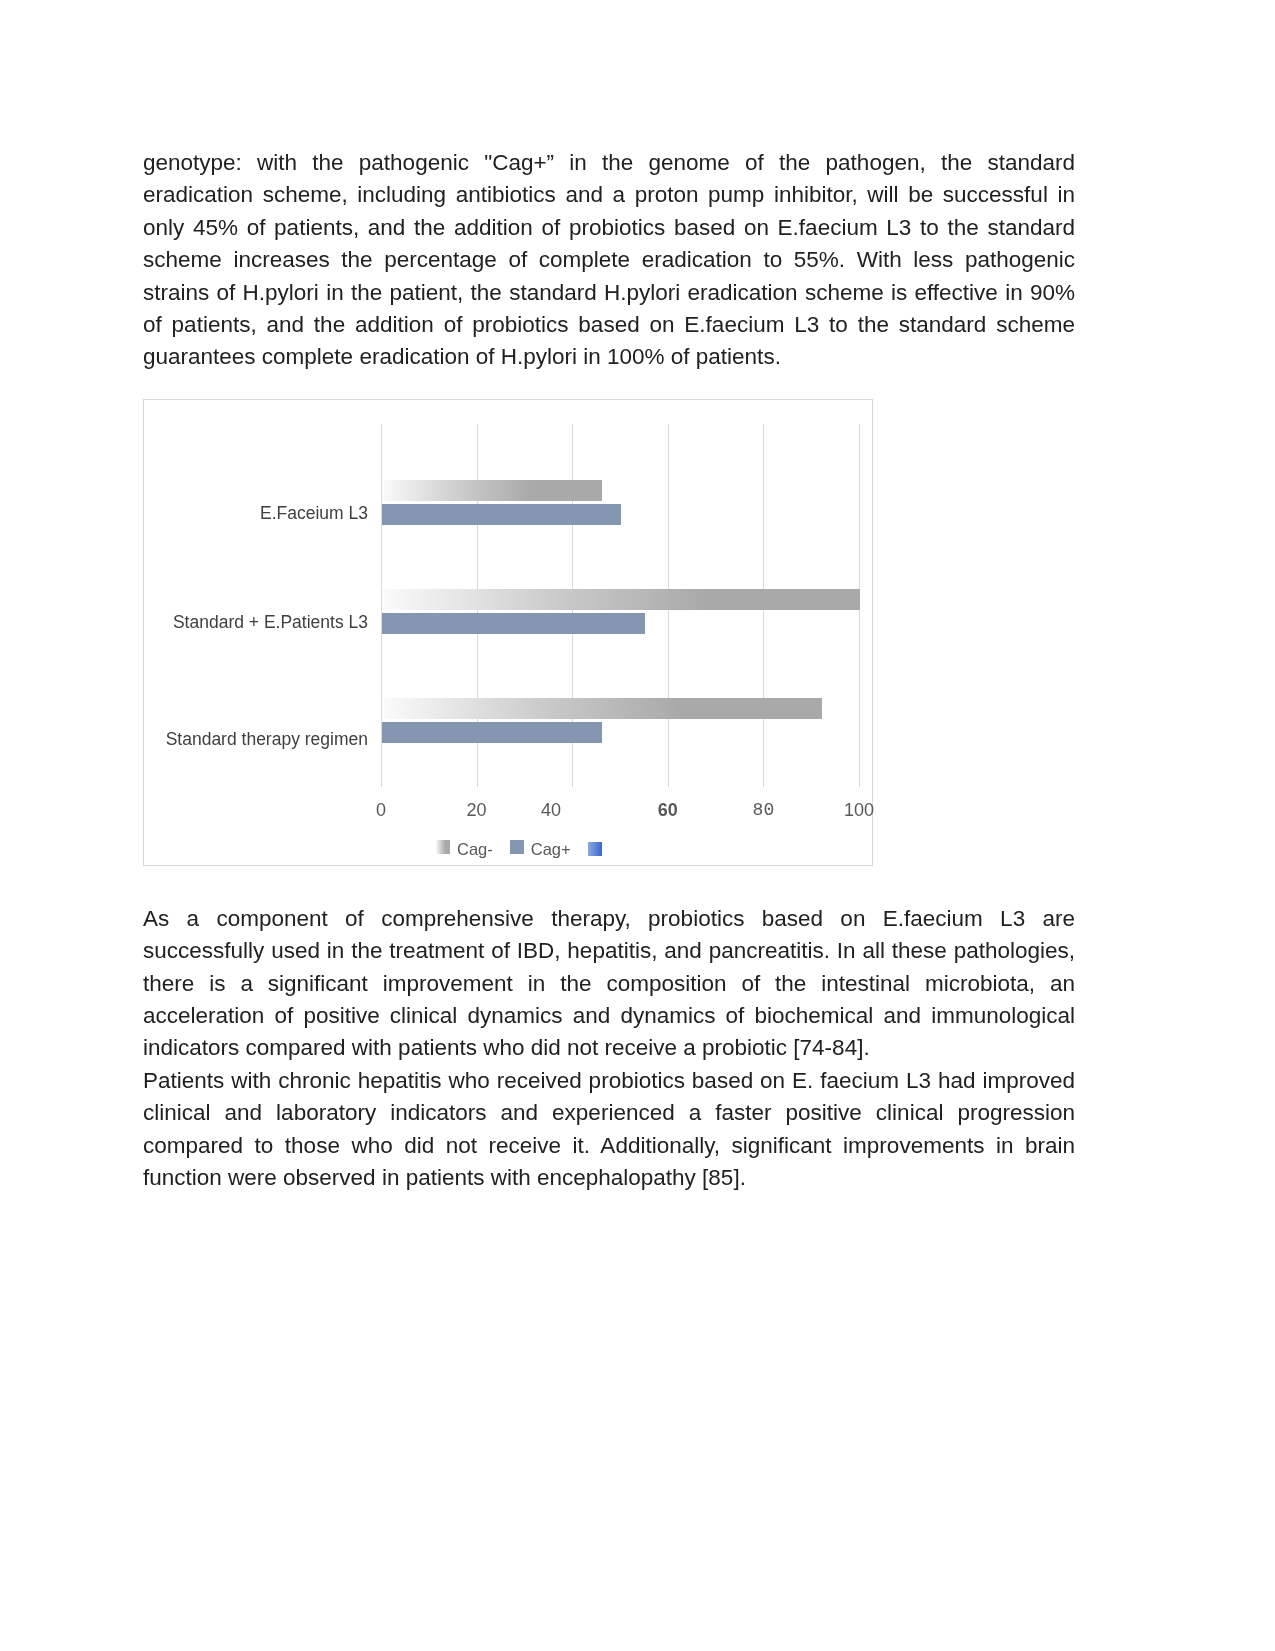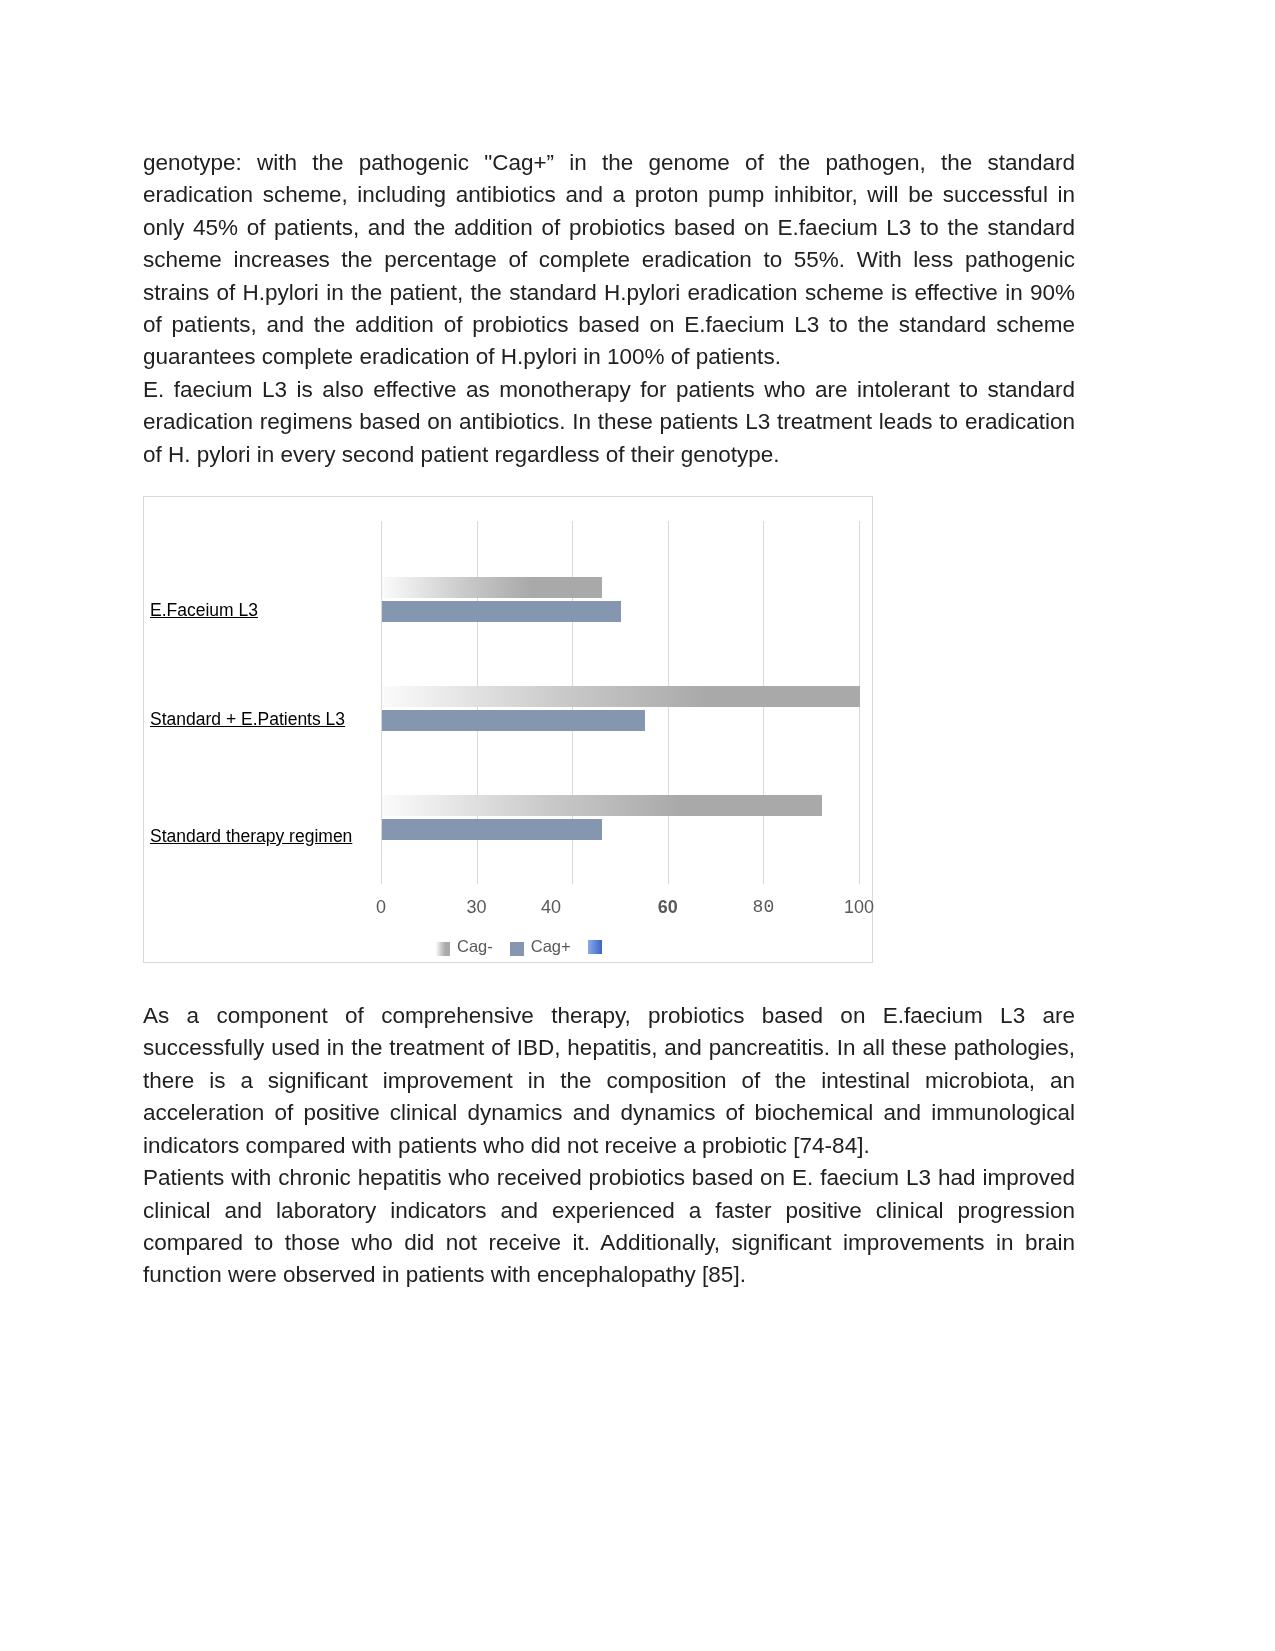--- a/index.html
+++ b/index.html
@@ -39,7 +39,6 @@
 
   <p class="body">genotype: with the pathogenic "Cag+” in the genome of the pathogen, the standard eradication scheme, including antibiotics and a proton pump inhibitor, will be successful in only 45% of patients, and the addition of probiotics based on E.faecium L3 to the standard scheme increases the percentage of complete eradication to 55%. With less pathogenic strains of H.pylori in the patient, the standard H.pylori eradication scheme is effective in 90% of patients, and the addition of probiotics based on E.faecium L3 to the standard scheme guarantees complete eradication of H.pylori in 100% of patients.</p>
 
-  <p class="body">E. faecium L3 is also effective as monotherapy for patients who are intolerant to standard eradication regimens based on antibiotics. In these patients L3 treatment leads to eradication of H. pylori in every second patient regardless of their genotype.</p>
 
 
   <div class="figure">

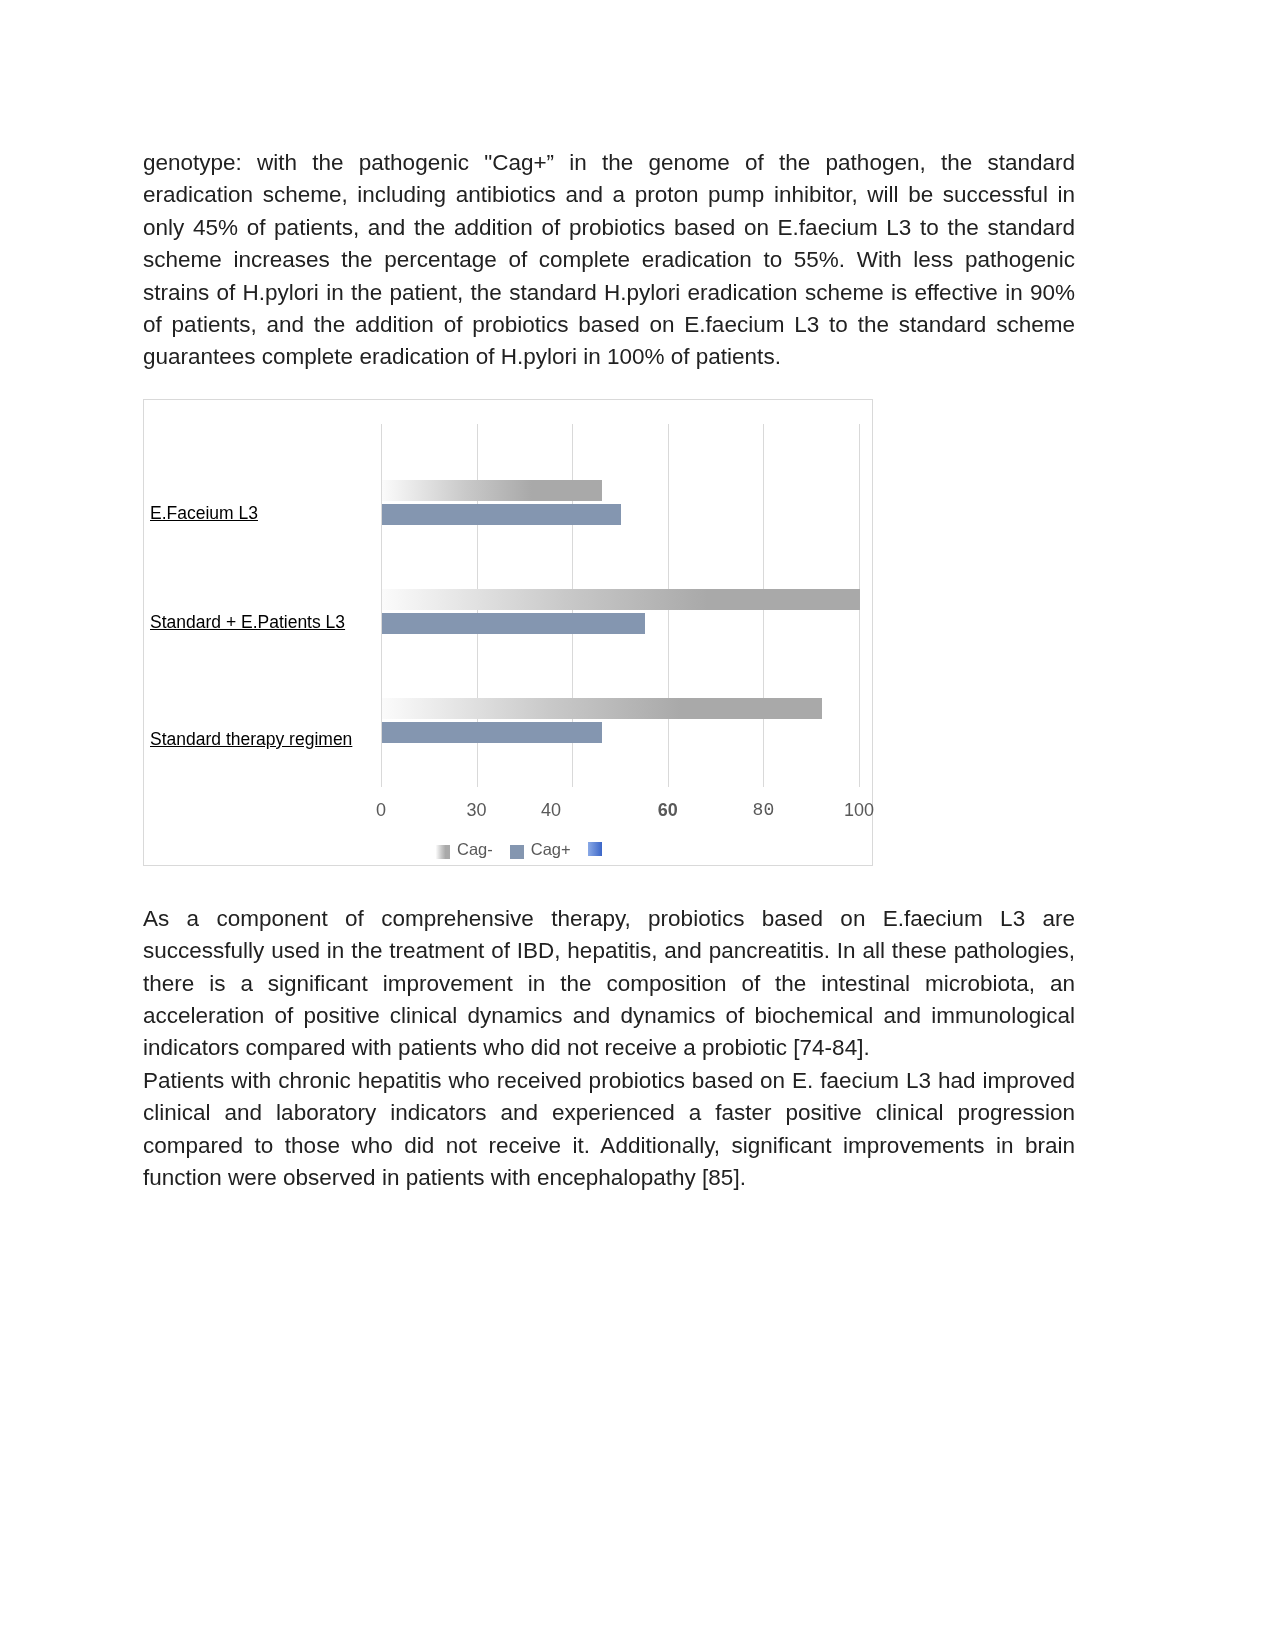--- a/index.html
+++ b/index.html
@@ -18,8 +18,8 @@
   .gridline{position:absolute;top:24px;height:363px;width:1px;background:#d9d9d9;}
   .bar{position:absolute;height:21px;}
   .cat{
-    position:absolute;left:6px;width:218px;
-    font-size:17.5px;line-height:21px;color:#000000;text-decoration:underline;
+    position:absolute;left:6px;width:218px;text-align:right;
+    font-size:17.5px;line-height:21px;color:#404040;
   }
   .tick{
     position:absolute;top:400px;width:44px;text-align:center;

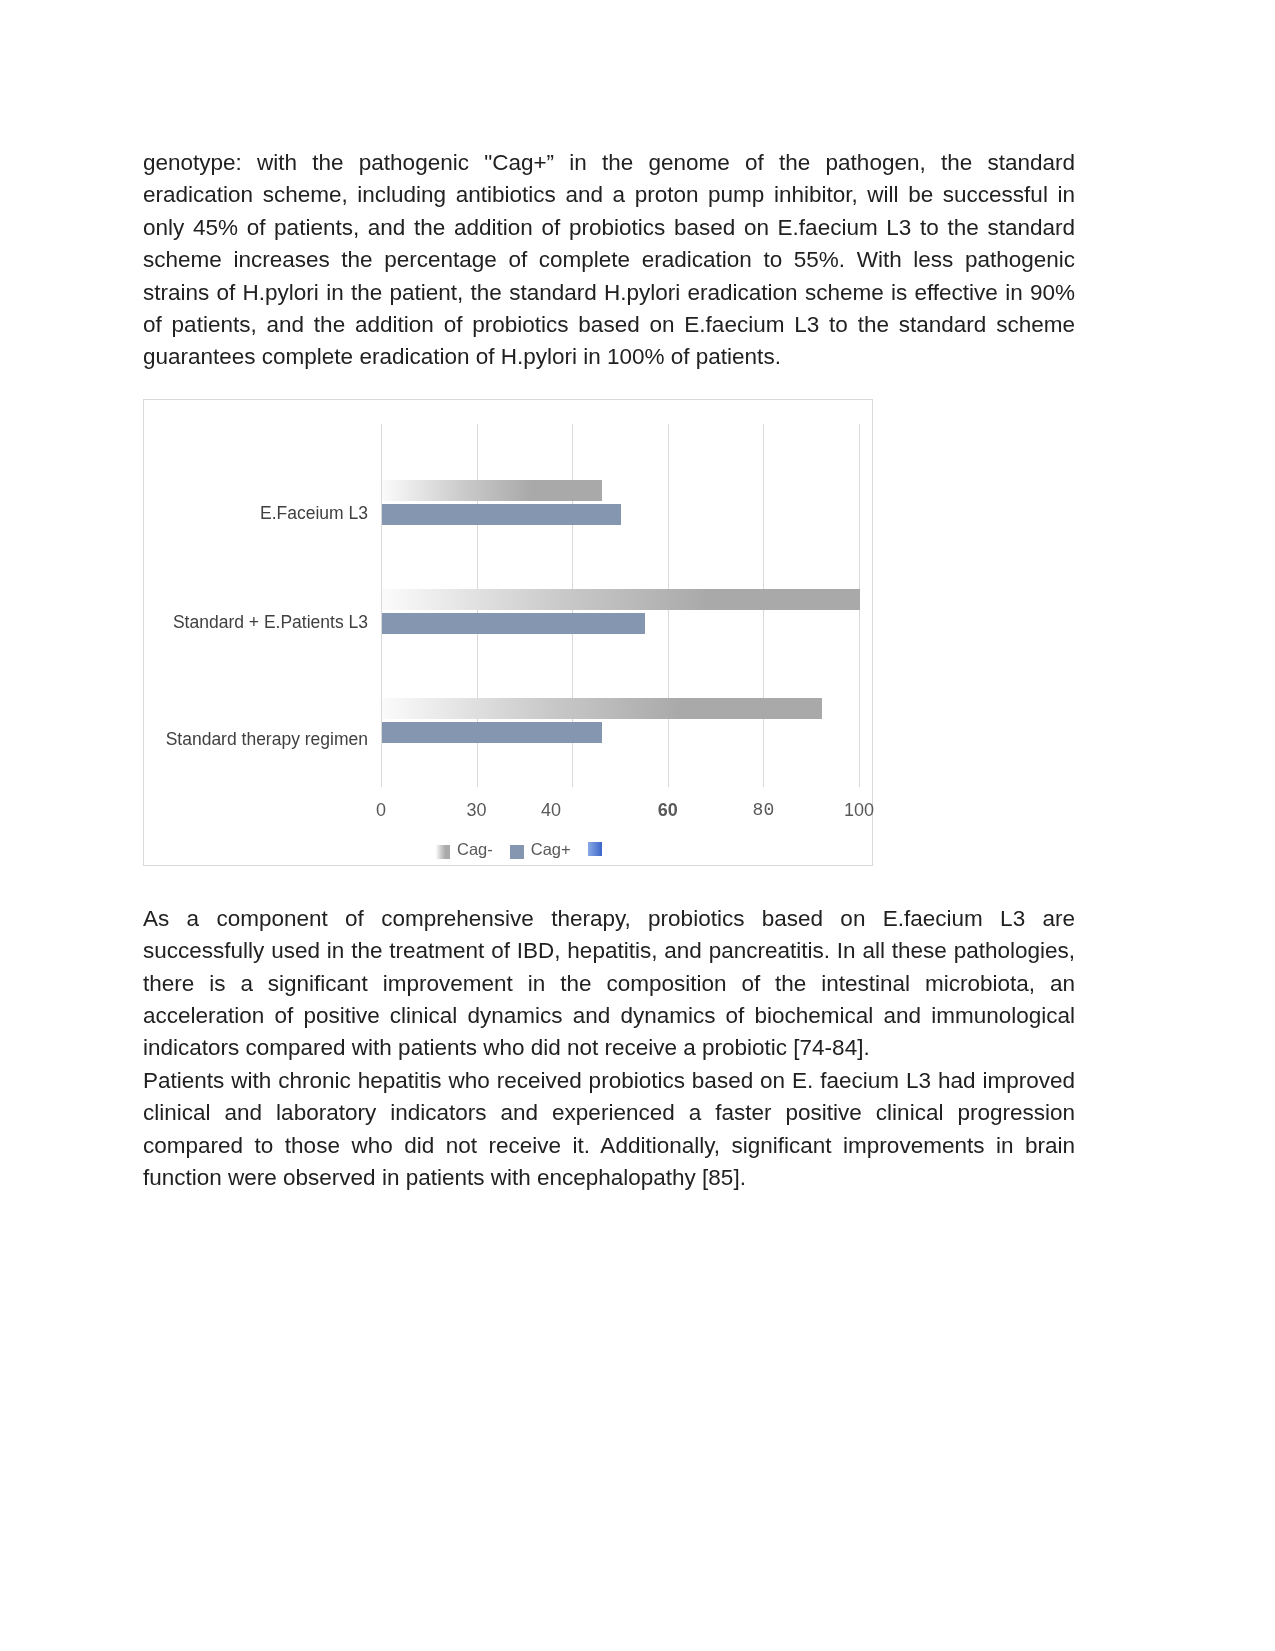--- a/index.html
+++ b/index.html
@@ -59,7 +59,7 @@
   <div class="gridline" style="left: 237px; background: rgb(217, 217, 217);"></div>
       <div class="tick" style="left: 215px;">0</div>
       <div class="gridline" style="left: 332.6px; background: rgb(217, 217, 217);"></div>
-      <div class="tick" style="left: 310.6px;">30</div>
+      <div class="tick" style="left: 310.6px;">20</div>
       <div class="gridline" style="left: 428.2px; background: rgb(217, 217, 217);"></div>
       <div class="tick" style="left: 385px;">40</div>
       <div class="gridline" style="left: 523.8px; background: rgb(217, 217, 217);"></div>

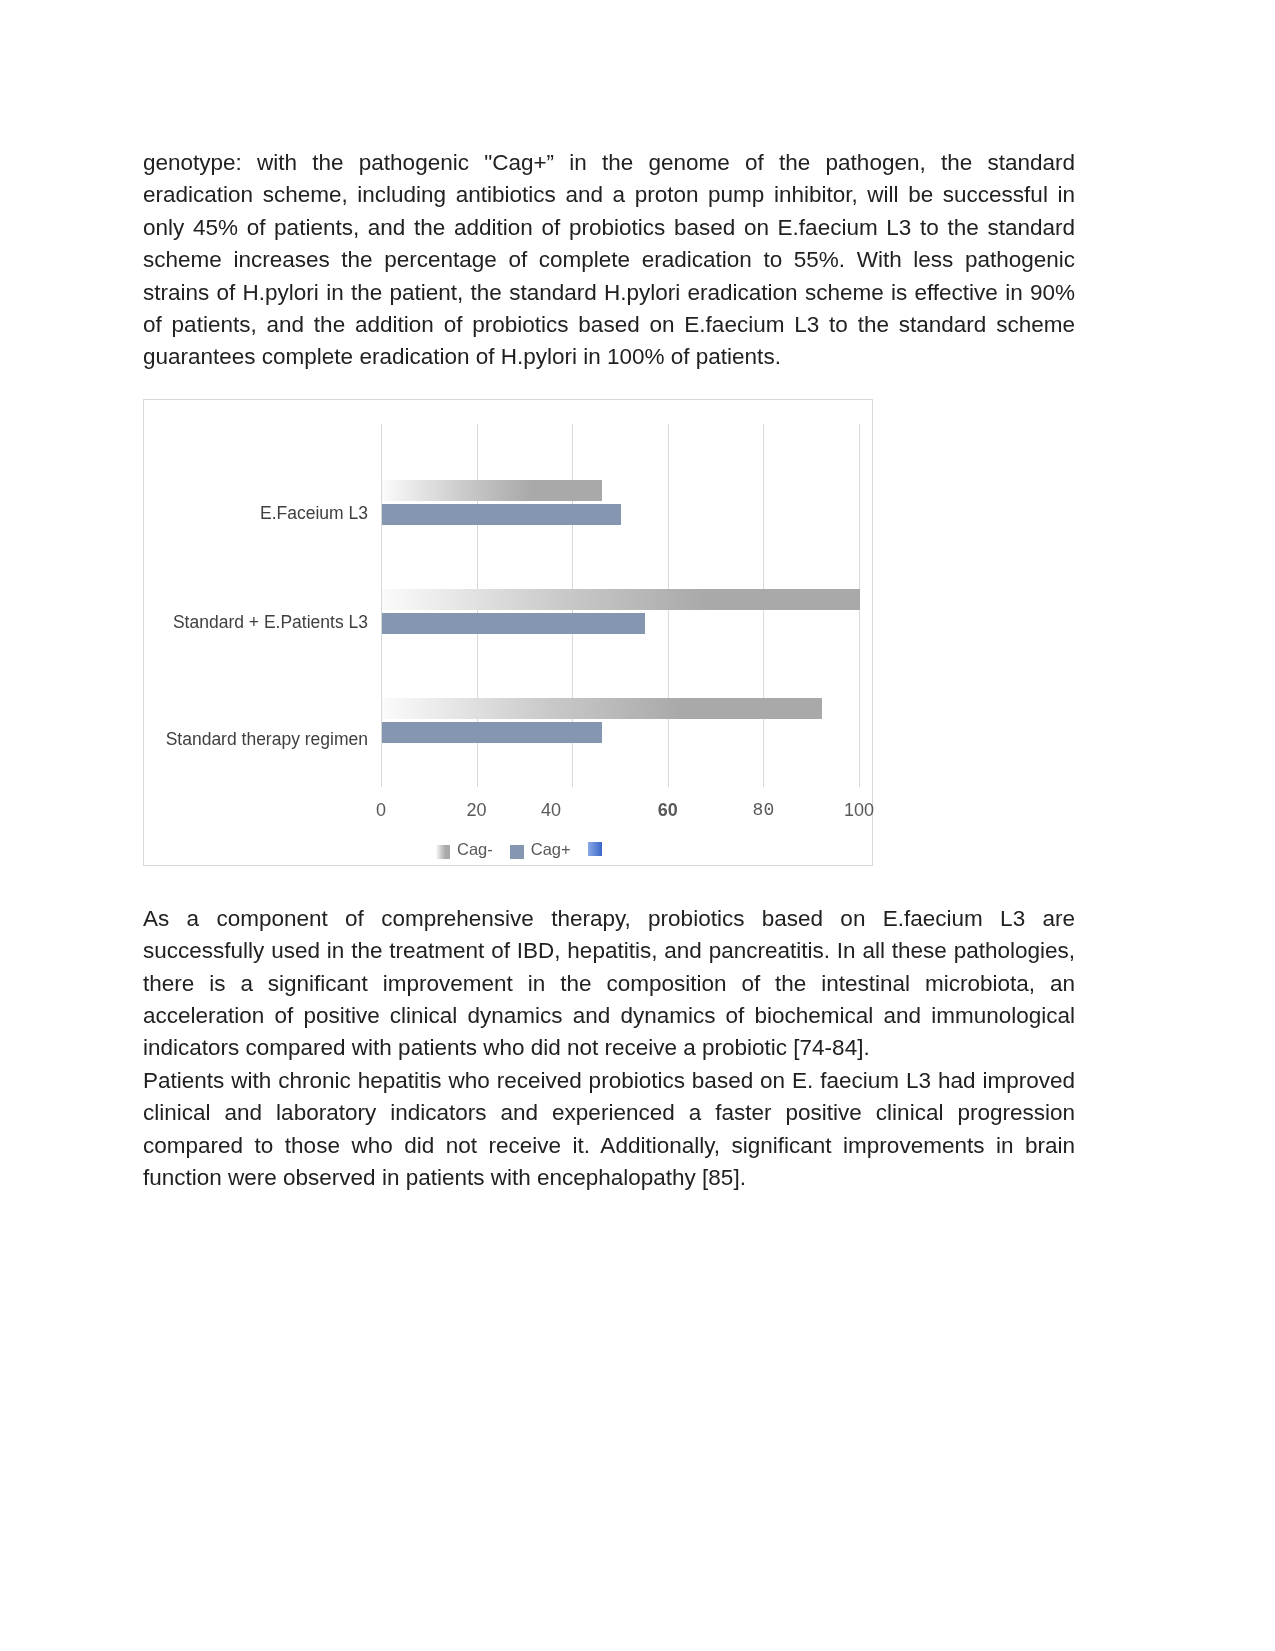--- a/index.html
+++ b/index.html
@@ -29,7 +29,7 @@
     position:absolute;top:440px;left:292px;display:flex;align-items:center;
     gap:17px;font-size:16.5px;color:#595959;
   }
-  .legend .item{display:flex;align-items:flex-end;gap:7px;}
+  .legend .item{display:flex;align-items:flex-start;gap:7px;}
   .swatch{width:14px;height:14px;flex:0 0 auto;}
 </style>
 </head>

